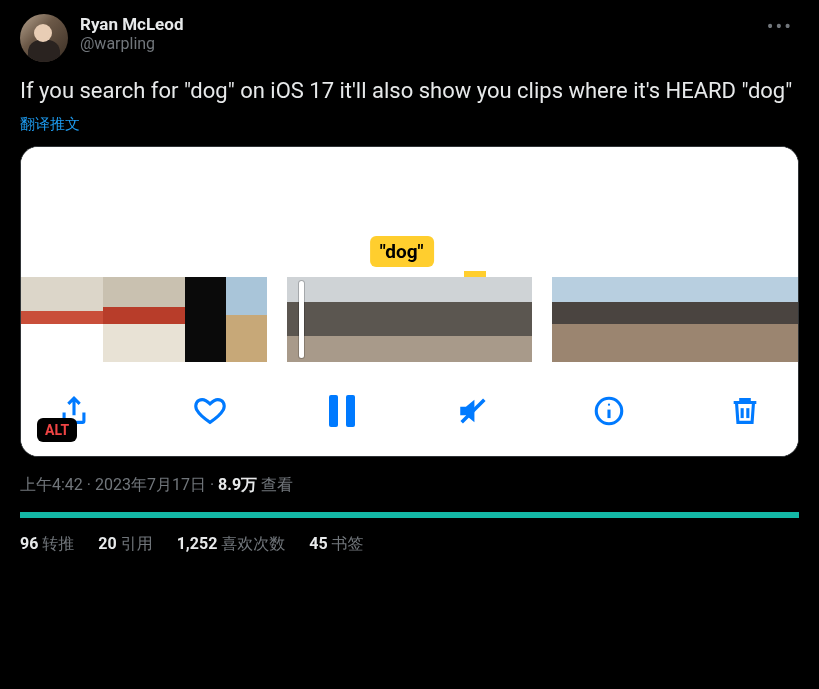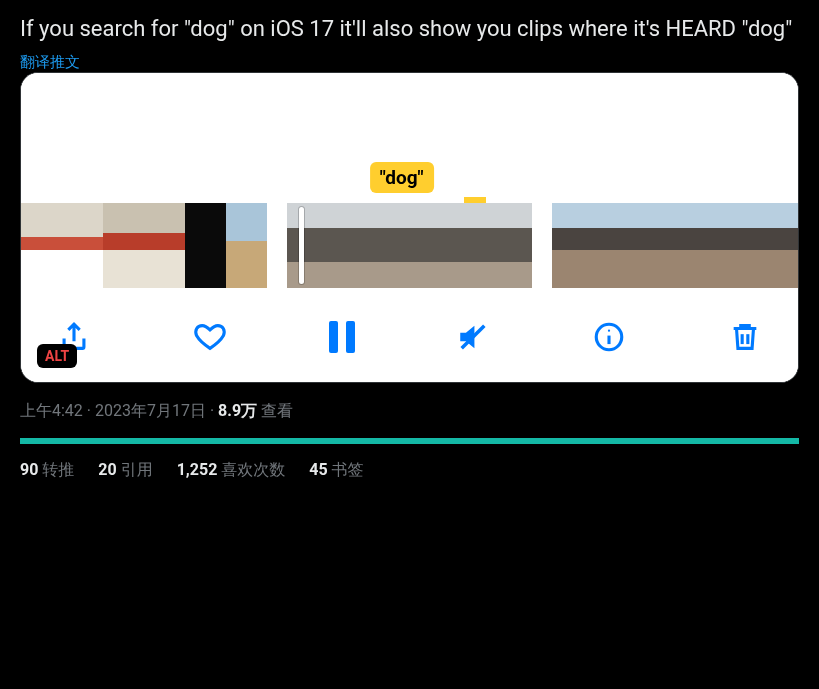--- a/index.html
+++ b/index.html
@@ -107,6 +107,14 @@
 <body>
 
 <div class="tweet">
+  <div class="header">
+    <div class="avatar"></div>
+    <div class="names">
+      <div class="display-name">Ryan McLeod</div>
+      <div class="handle">@warpling</div>
+    </div>
+    <div class="more">•••</div>
+  </div>
 
   <div class="tweet-text">If you search for "dog" on iOS 17 it'll also show you clips where it's HEARD "dog"</div>
   <a class="translate">翻译推文</a>

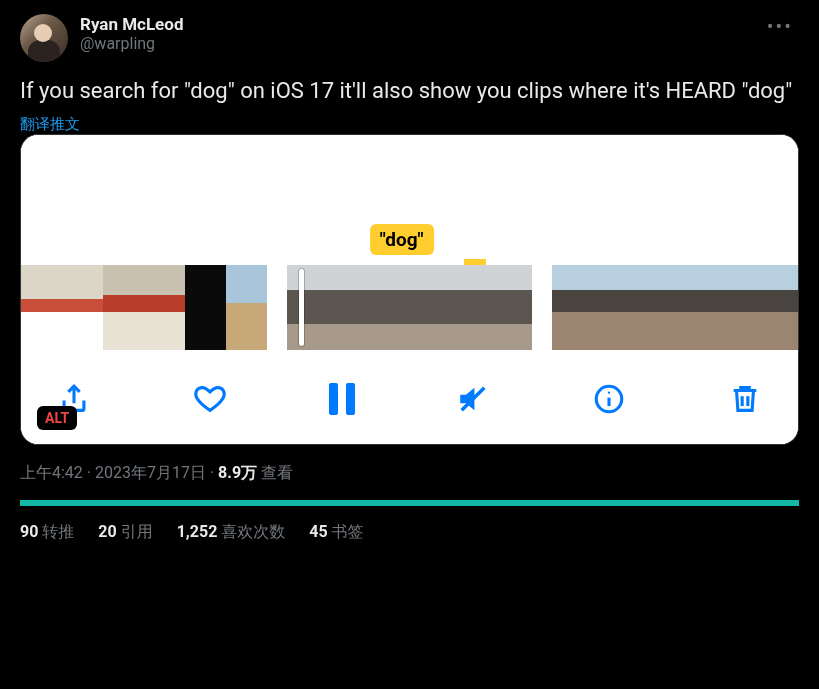--- a/index.html
+++ b/index.html
@@ -46,7 +46,7 @@
     margin-bottom: 8px;
   }
   .translate {
-    color:#1d9bf0; font-size:15px; margin-bottom:0; display:inline-block;
+    color:#1d9bf0; font-size:15px; margin-bottom:12px; display:inline-block;
   }
   .media {
     background:#fff; border-radius:18px; overflow:hidden; position:relative;

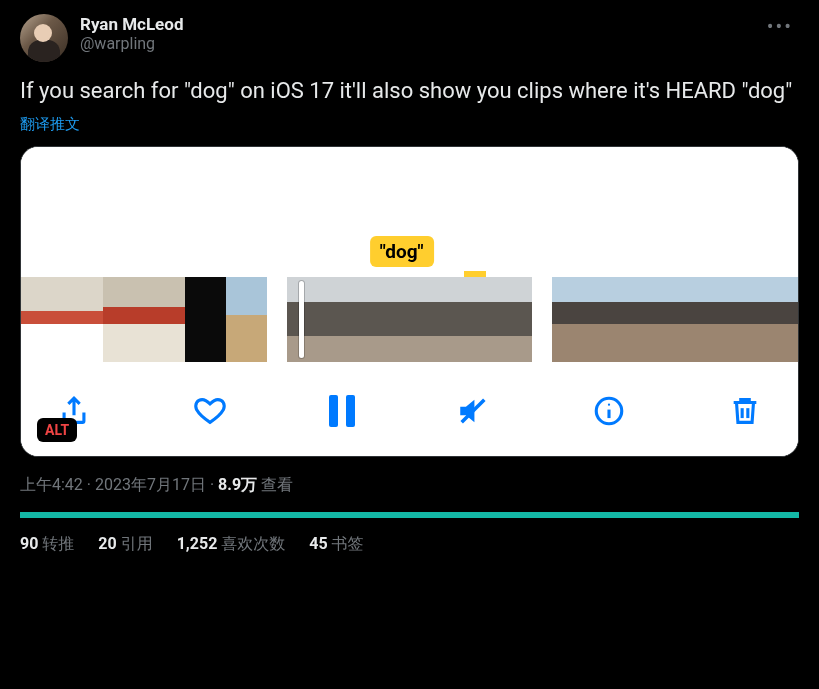--- a/index.html
+++ b/index.html
@@ -195,7 +195,7 @@
   </div>
 
   <div class="stats">
-    <div><span class="n">90</span><span> 转推</span></div>
+    <div><span class="n">96</span><span> 转推</span></div>
     <div><span class="n">20</span><span> 引用</span></div>
     <div><span class="n">1,252</span><span> 喜欢次数</span></div>
     <div><span class="n">45</span><span> 书签</span></div>

